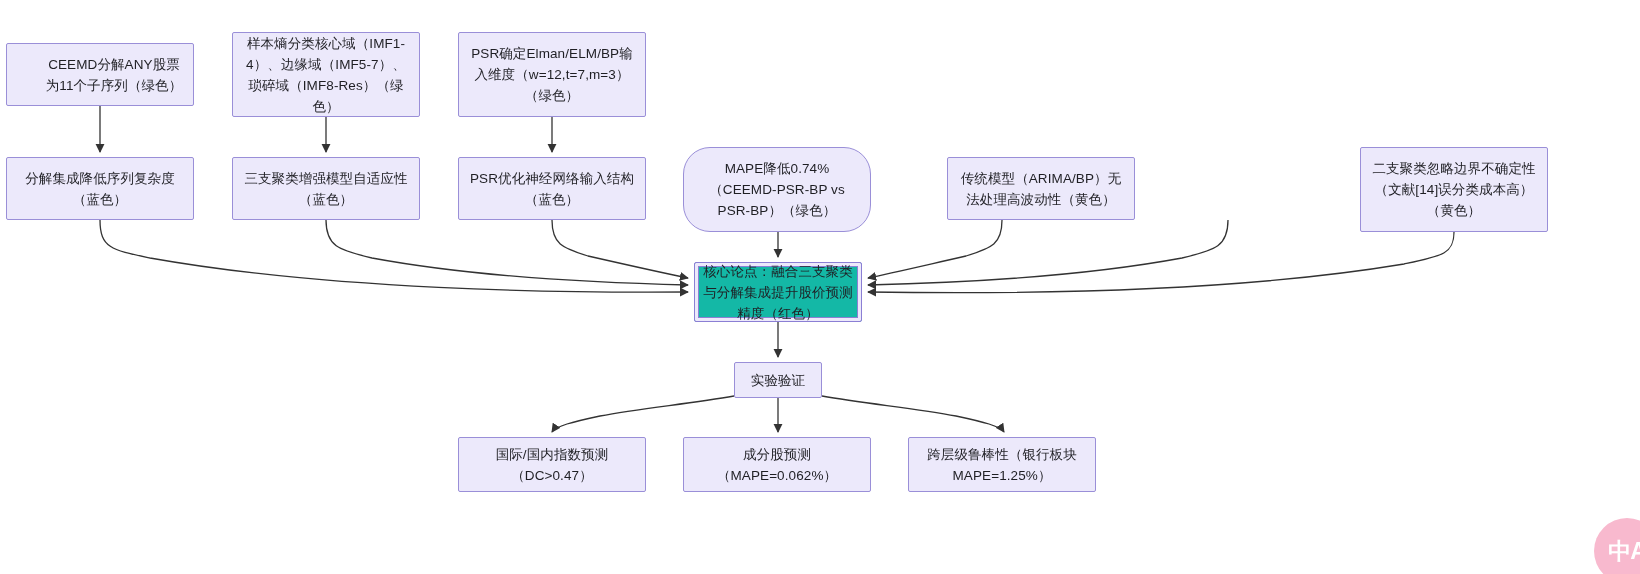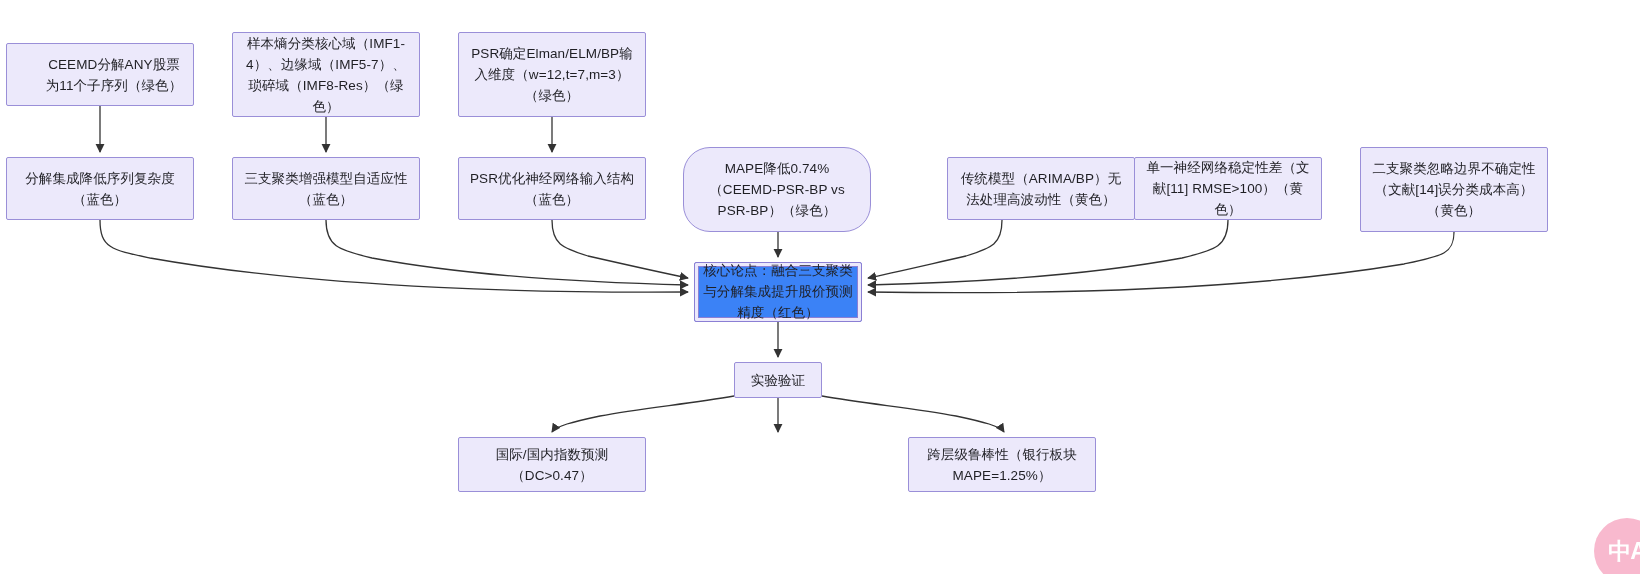--- a/index.html
+++ b/index.html
@@ -137,9 +137,6 @@
     <span class="label">传统模型（ARIMA/BP）无法处理高波动性（黄色）</span>
   </div>
 
-  <div class="node" style="left:1134px; top:157px; width:188px; height:63px;">
-    <span class="label">单一神经网络稳定性差（文献[11] RMSE&gt;100）（黄色）</span>
-  </div>
 
   <div class="node" style="left:1360px; top:147px; width:188px; height:85px;justify-content:center;">
     <span class="label">二支聚类忽略边界不确定性（文献[14]误分类成本高）（黄色）</span>

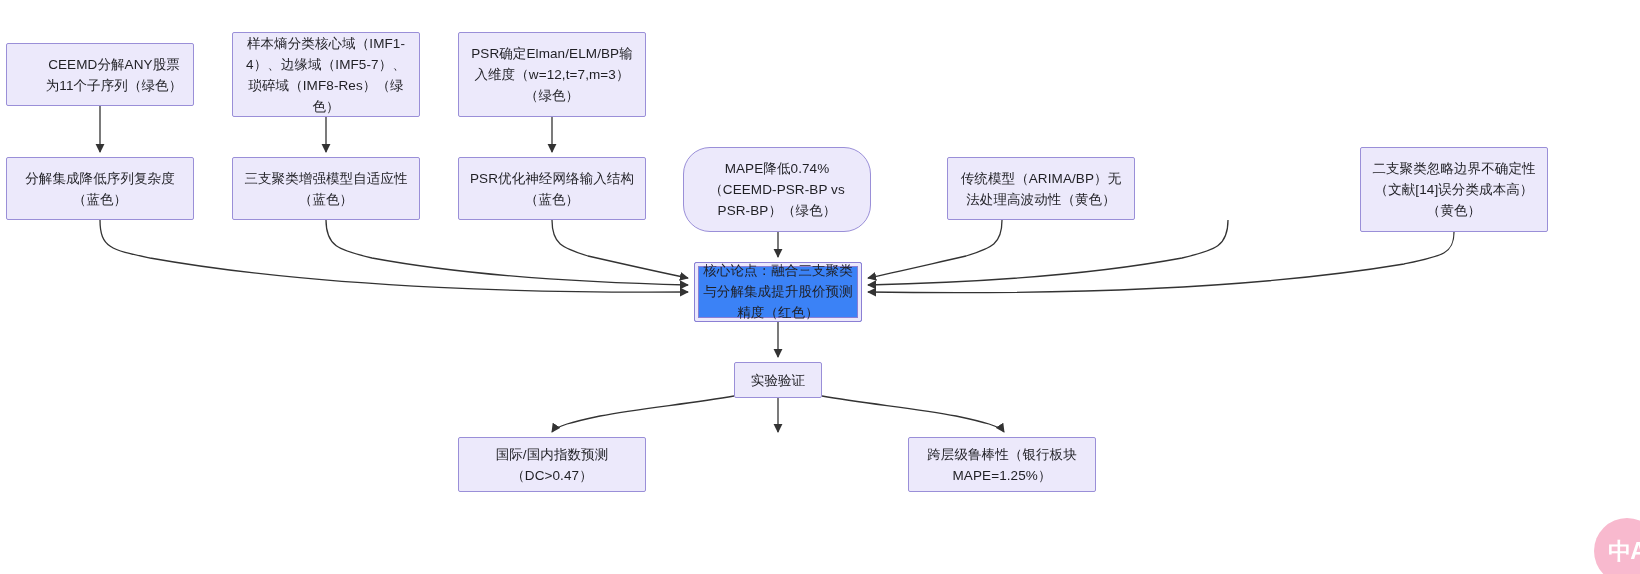--- a/index.html
+++ b/index.html
@@ -49,8 +49,7 @@
   .node.core {
     border: 1px solid #8B7FD4;
     box-shadow: inset 0 0 0 3px #ECE9FB, inset 0 0 0 4px #8B7FD4;
-    background: #3b82f6;
-    font-family: Liberation Mono, monospace;
+    background: #14b8a6;
   }
   .watermark {
     position: absolute;

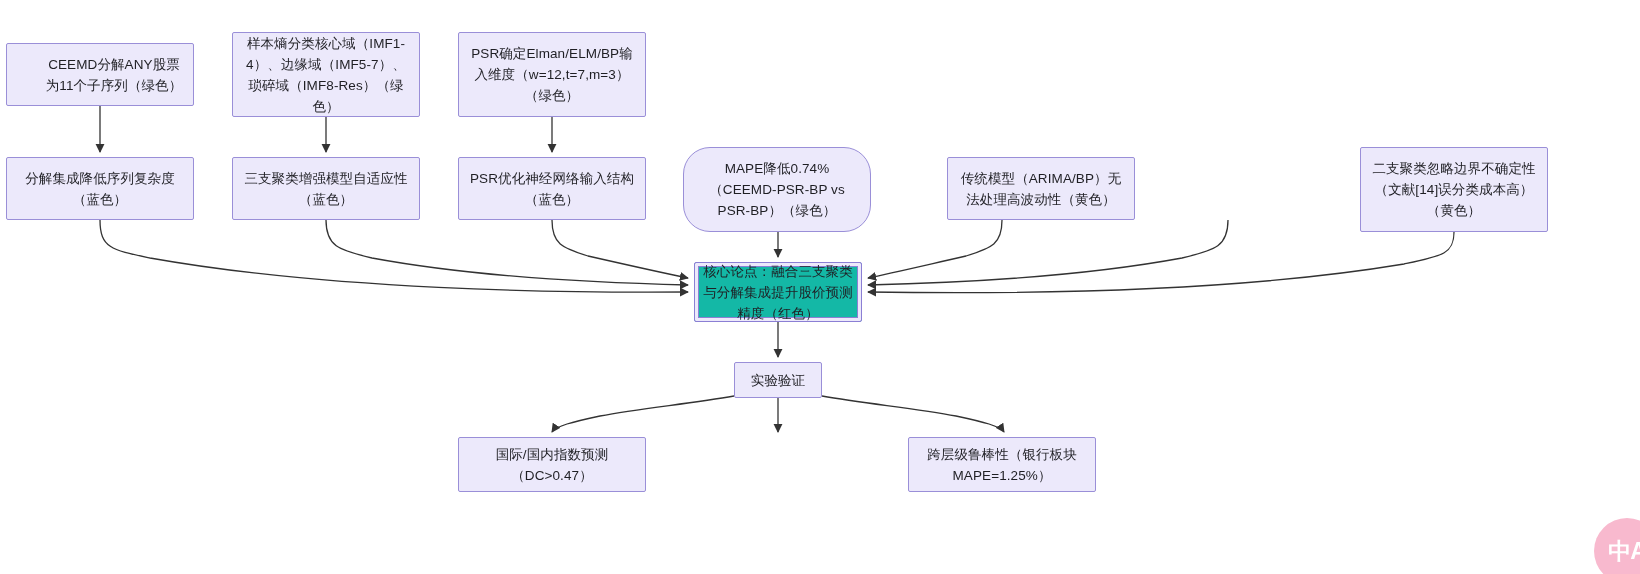--- a/index.html
+++ b/index.html
@@ -153,6 +153,9 @@
     <span class="label">国际/国内指数预测（DC&gt;0.47）</span>
   </div>
 
+  <div class="node" style="left:683px; top:437px; width:188px; height:55px;">
+    <span class="label">成分股预测（MAPE=0.062%）</span>
+  </div>
 
   <div class="node" style="left:908px; top:437px; width:188px; height:55px;">
     <span class="label">跨层级鲁棒性（银行板块MAPE=1.25%）</span>

